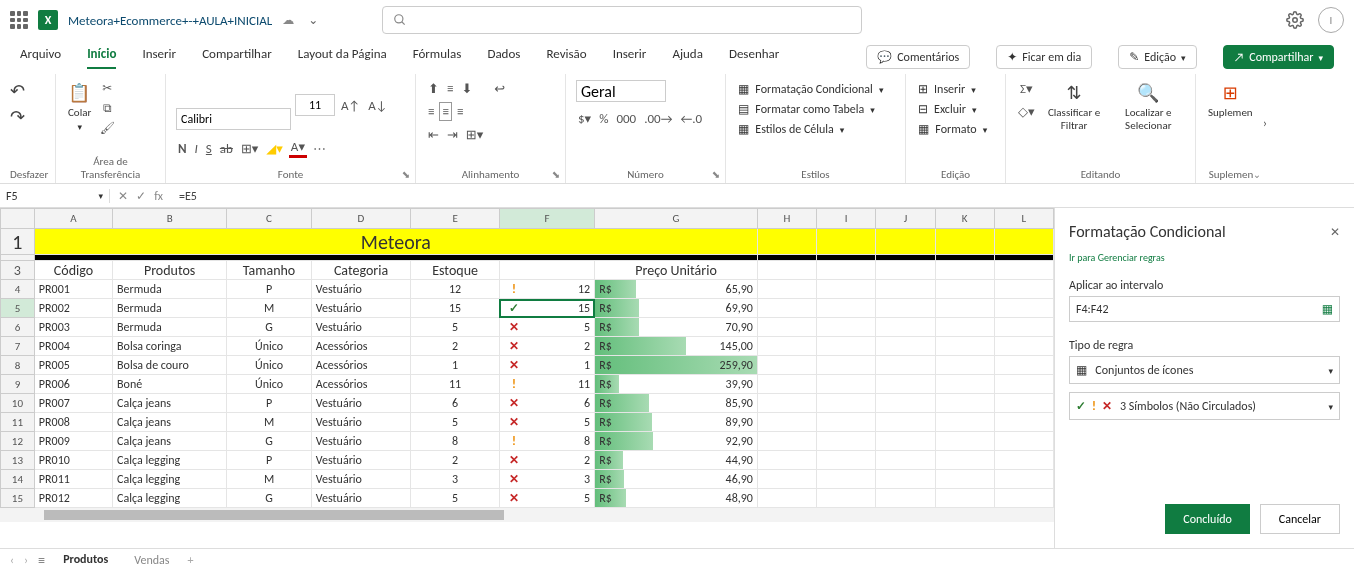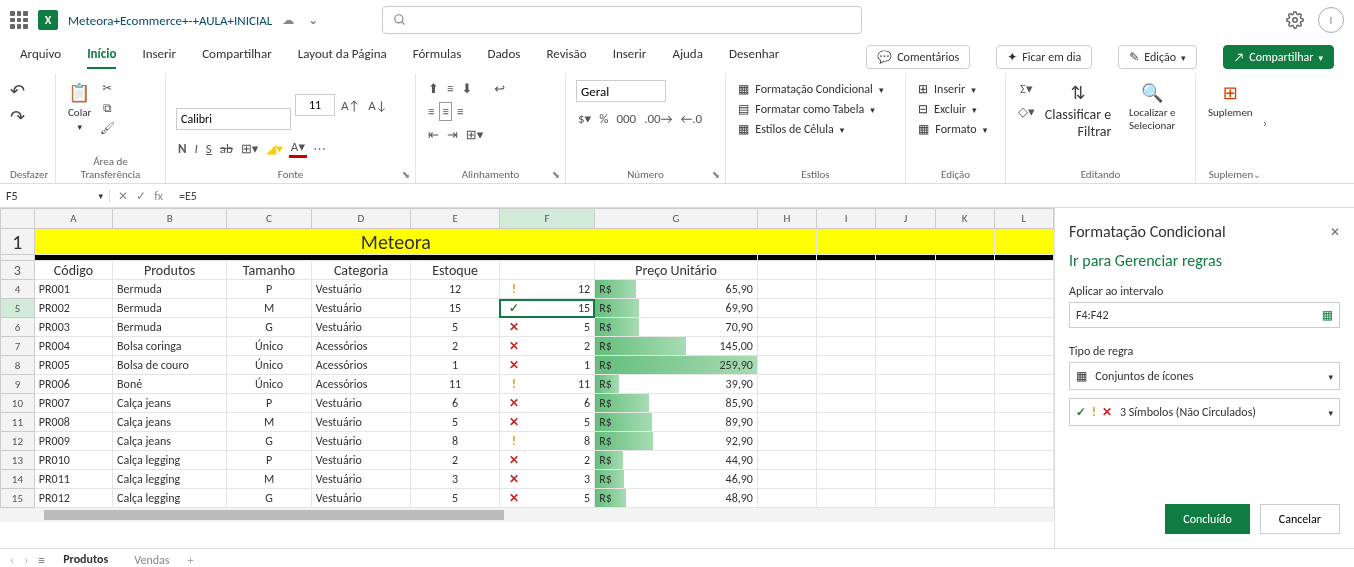--- a/index.html
+++ b/index.html
@@ -41,7 +41,7 @@
     .rib-ico-s { width: 16px; height: 16px; color: #555; cursor: pointer; display: inline-flex; align-items: center; justify-content: center; }
     .font-select { width: 115px; height: 22px; border: 1px solid #ccc; font-size: 12px; padding: 0 4px; margin-top: 28px; }
     .font-size-select { width: 40px; height: 22px; border: 1px solid #ccc; font-size: 12px; padding: 0 2px; text-align: center; }
-    .num-select { width: 90px; height: 22px; border: 1px solid #ccc; font-size: 13px; padding: 0 4px; }
+    .num-select { width: 90px; height: 22px; border: 1px solid #ccc; font-size: 16px; padding: 0 4px; }
     .rib-tool { cursor: pointer; font-size: 13px; padding: 1px 2px; color: #555; display: inline-flex; align-items: center; }
     .rib-tool.bold { font-weight: bold; }
     .rib-tool.italic { font-style: italic; }

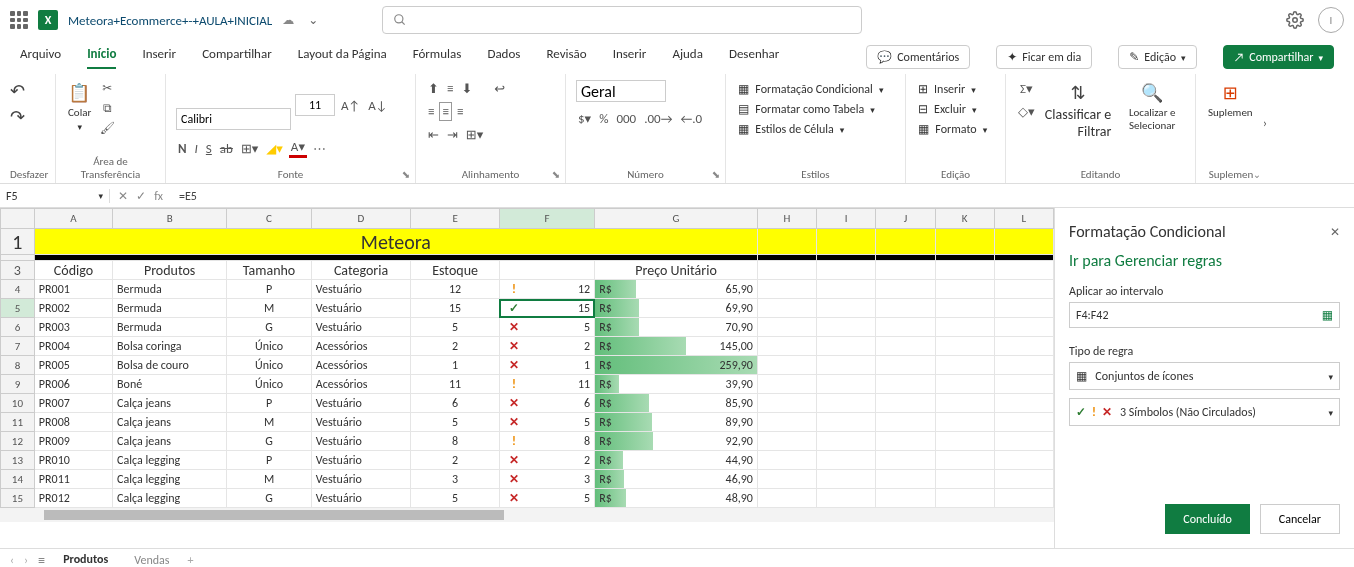--- a/index.html
+++ b/index.html
@@ -323,7 +323,7 @@
       </div>
       <div class="rib-big">
           <span class="rib-ico">⇅</span>
-          <span style="font-size:14px;text-align:right">Classificar e Filtrar</span>
+          <span style="font-size:11px;text-align:center">Classificar e Filtrar</span>
         </div>
       <div class="rib-big">
           <span class="rib-ico">🔍</span>

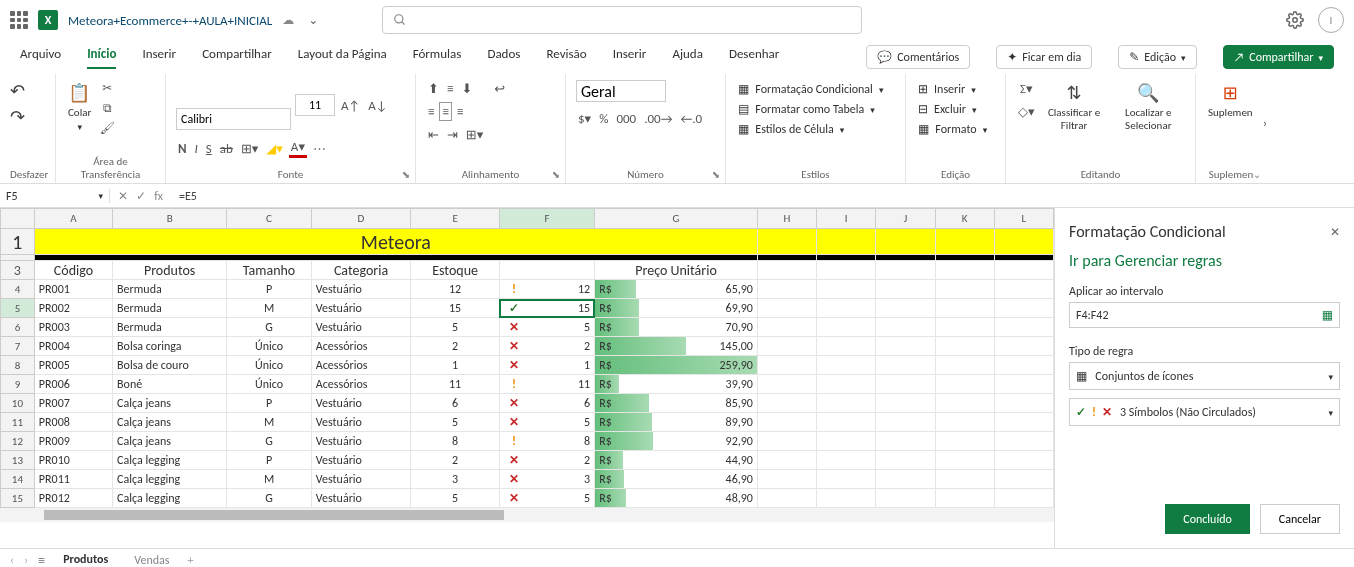--- a/index.html
+++ b/index.html
@@ -95,7 +95,7 @@
     .side-panel { width: 300px; border-left: 1px solid #ddd; padding: 14px 14px; display: flex; flex-direction: column; }
     .panel-head { display: flex; align-items: center; justify-content: space-between; margin-bottom: 10px; }
     .panel-title { font-size: 16px; }
-    .panel-link { color: #107c41; font-size: 16px; cursor: pointer; margin-bottom: 14px; }
+    .panel-link { color: #107c41; font-size: 10px; cursor: pointer; margin-bottom: 14px; }
     .panel-label { font-size: 12px; margin-bottom: 4px; }
     .panel-input { width: 100%; height: 26px; border: 1px solid #ccc; padding: 0 6px; font-size: 12px; margin-bottom: 16px; display: flex; align-items: center; justify-content: space-between; }
     .panel-select { width: 100%; height: 28px; border: 1px solid #ccc; padding: 0 6px; font-size: 12px; margin-bottom: 8px; display: flex; align-items: center; justify-content: space-between; cursor: pointer; }

